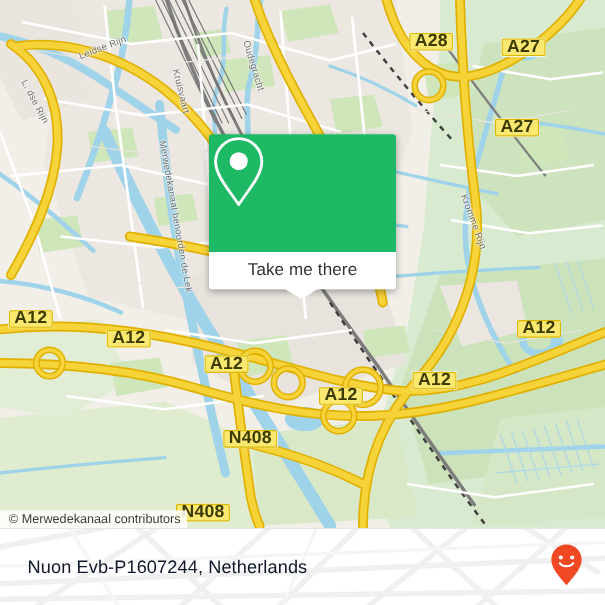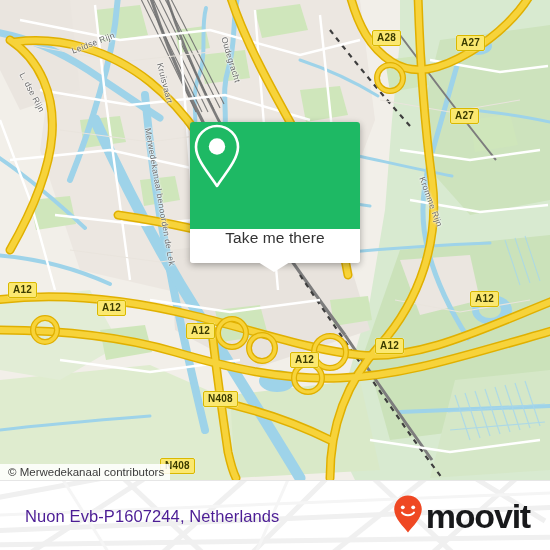--- a/index.html
+++ b/index.html
@@ -32,7 +32,7 @@
     border:1px solid #d9b800;
     border-radius:2px;
     color:#3b3b00;
-    font-size:10px;font-weight:bold;
+    font-size:16px;font-weight:bold;
     padding:1px 4px 2px 4px;
     line-height:11px;
     letter-spacing:.2px;

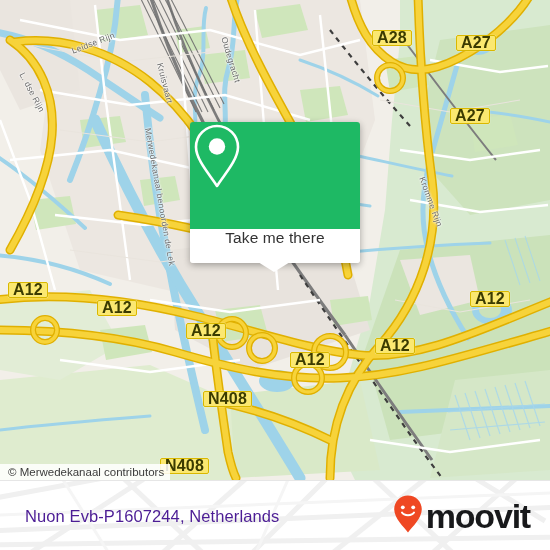--- a/index.html
+++ b/index.html
@@ -55,7 +55,7 @@
   .popup-bottom{
     background:#ffffff;height:34px;width:100%;
     border-radius:0 0 3px 3px;
-    display:flex;align-items:flex-start;justify-content:center;
+    display:flex;align-items:center;justify-content:center;
     position:relative;
   }
   .popup-bottom .cta{

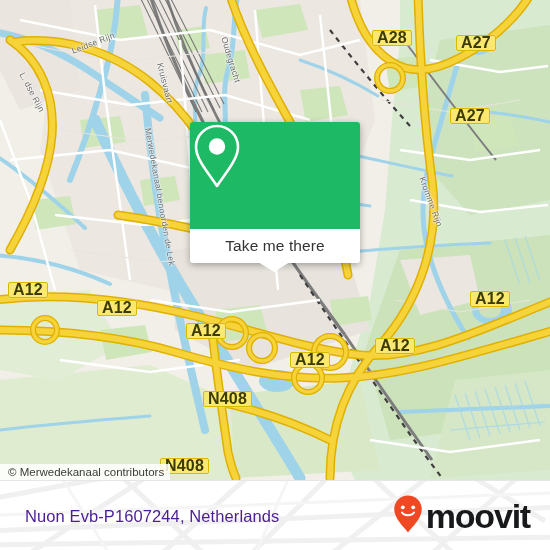--- a/index.html
+++ b/index.html
@@ -87,7 +87,7 @@
   .footer-bg{position:absolute;left:0;top:0;opacity:1;}
   .footer-title{
     position:absolute;left:25px;top:50%;transform:translateY(-50%);
-    font-size:16.5px;color:#4c1d95;white-space:nowrap;letter-spacing:.1px;
+    font-size:16.5px;color:#0f172a;white-space:nowrap;letter-spacing:.1px;
   }
   .brand{
     position:absolute;right:20px;top:50%;transform:translateY(-50%);

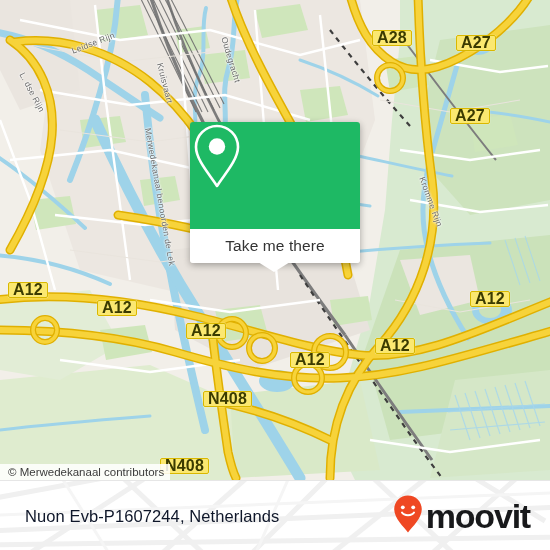--- a/index.html
+++ b/index.html
@@ -361,7 +361,6 @@
           <path d="M9 18.5 C11 22 19 22 21 18.5" stroke="#ffffff" stroke-width="2" fill="none" stroke-linecap="round"></path>
         </svg>
       </span>
-      <span class="brand-word">moovit</span>
     </div>
   </div>
 

